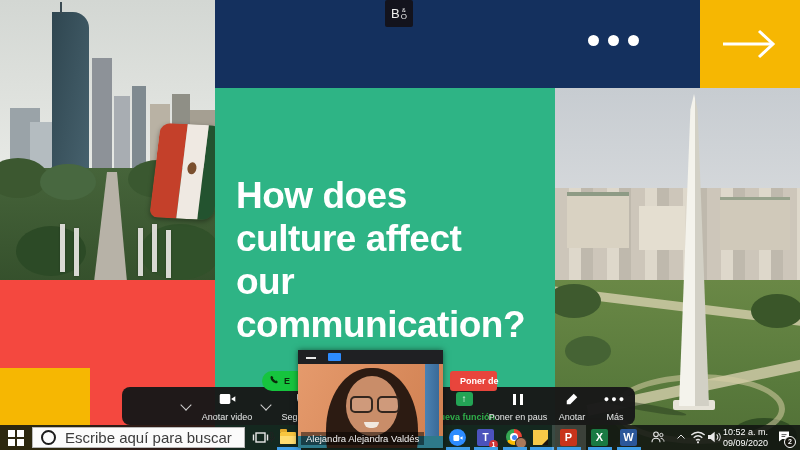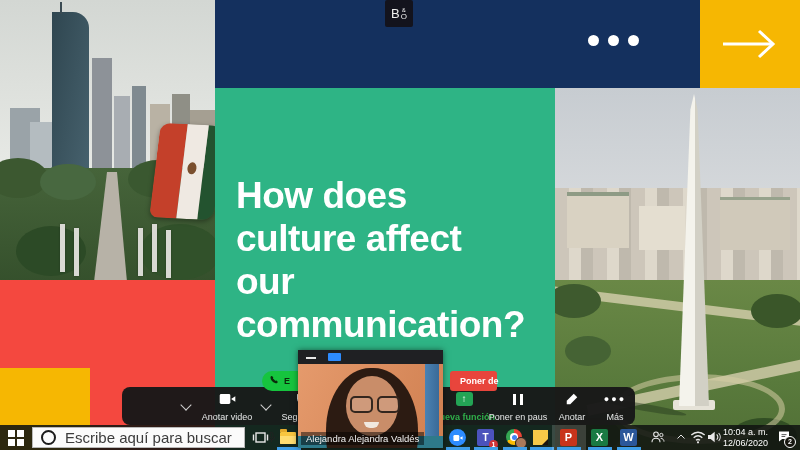--- a/index.html
+++ b/index.html
@@ -376,7 +376,7 @@
     </svg>
 
     <div class="clock">
-      <div>10:04 a. m.</div>
+      <div>10:52 a. m.</div>
       <div>12/06/2020</div>
     </div>
 

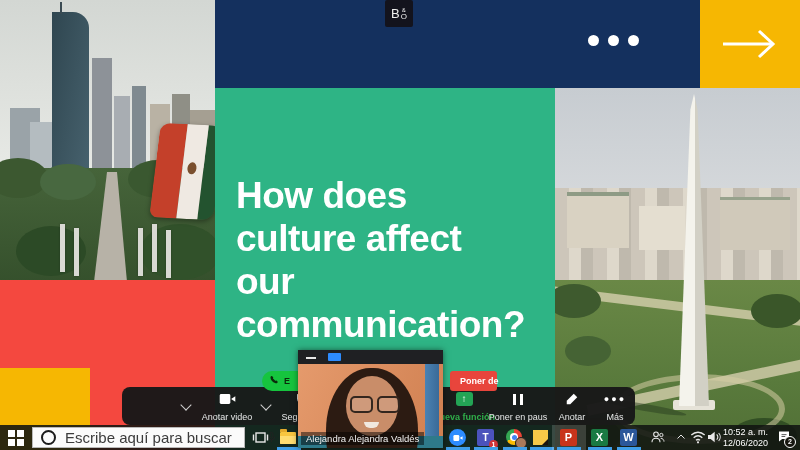--- a/index.html
+++ b/index.html
@@ -377,7 +377,7 @@
 
     <div class="clock">
       <div>10:52 a. m.</div>
-      <div>12/06/2020</div>
+      <div>09/09/2020</div>
     </div>
 
     <div class="notif">

